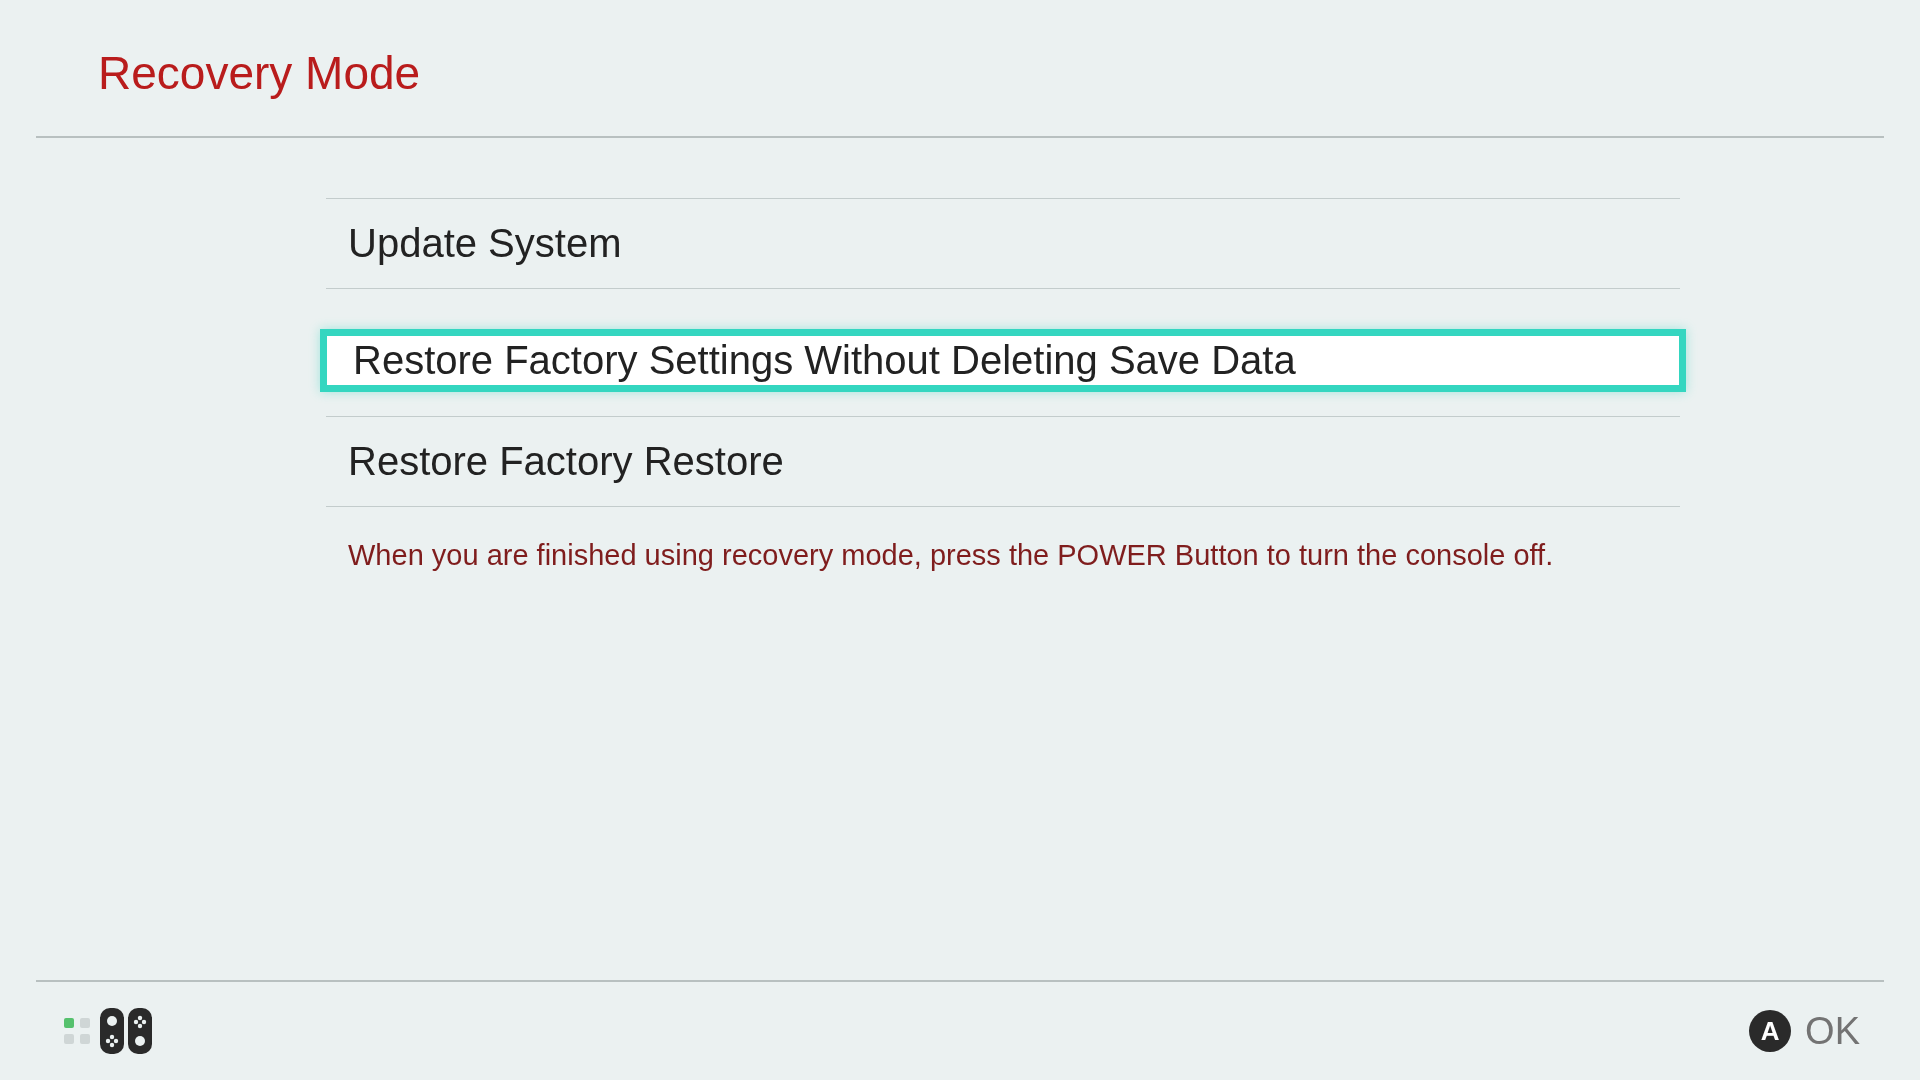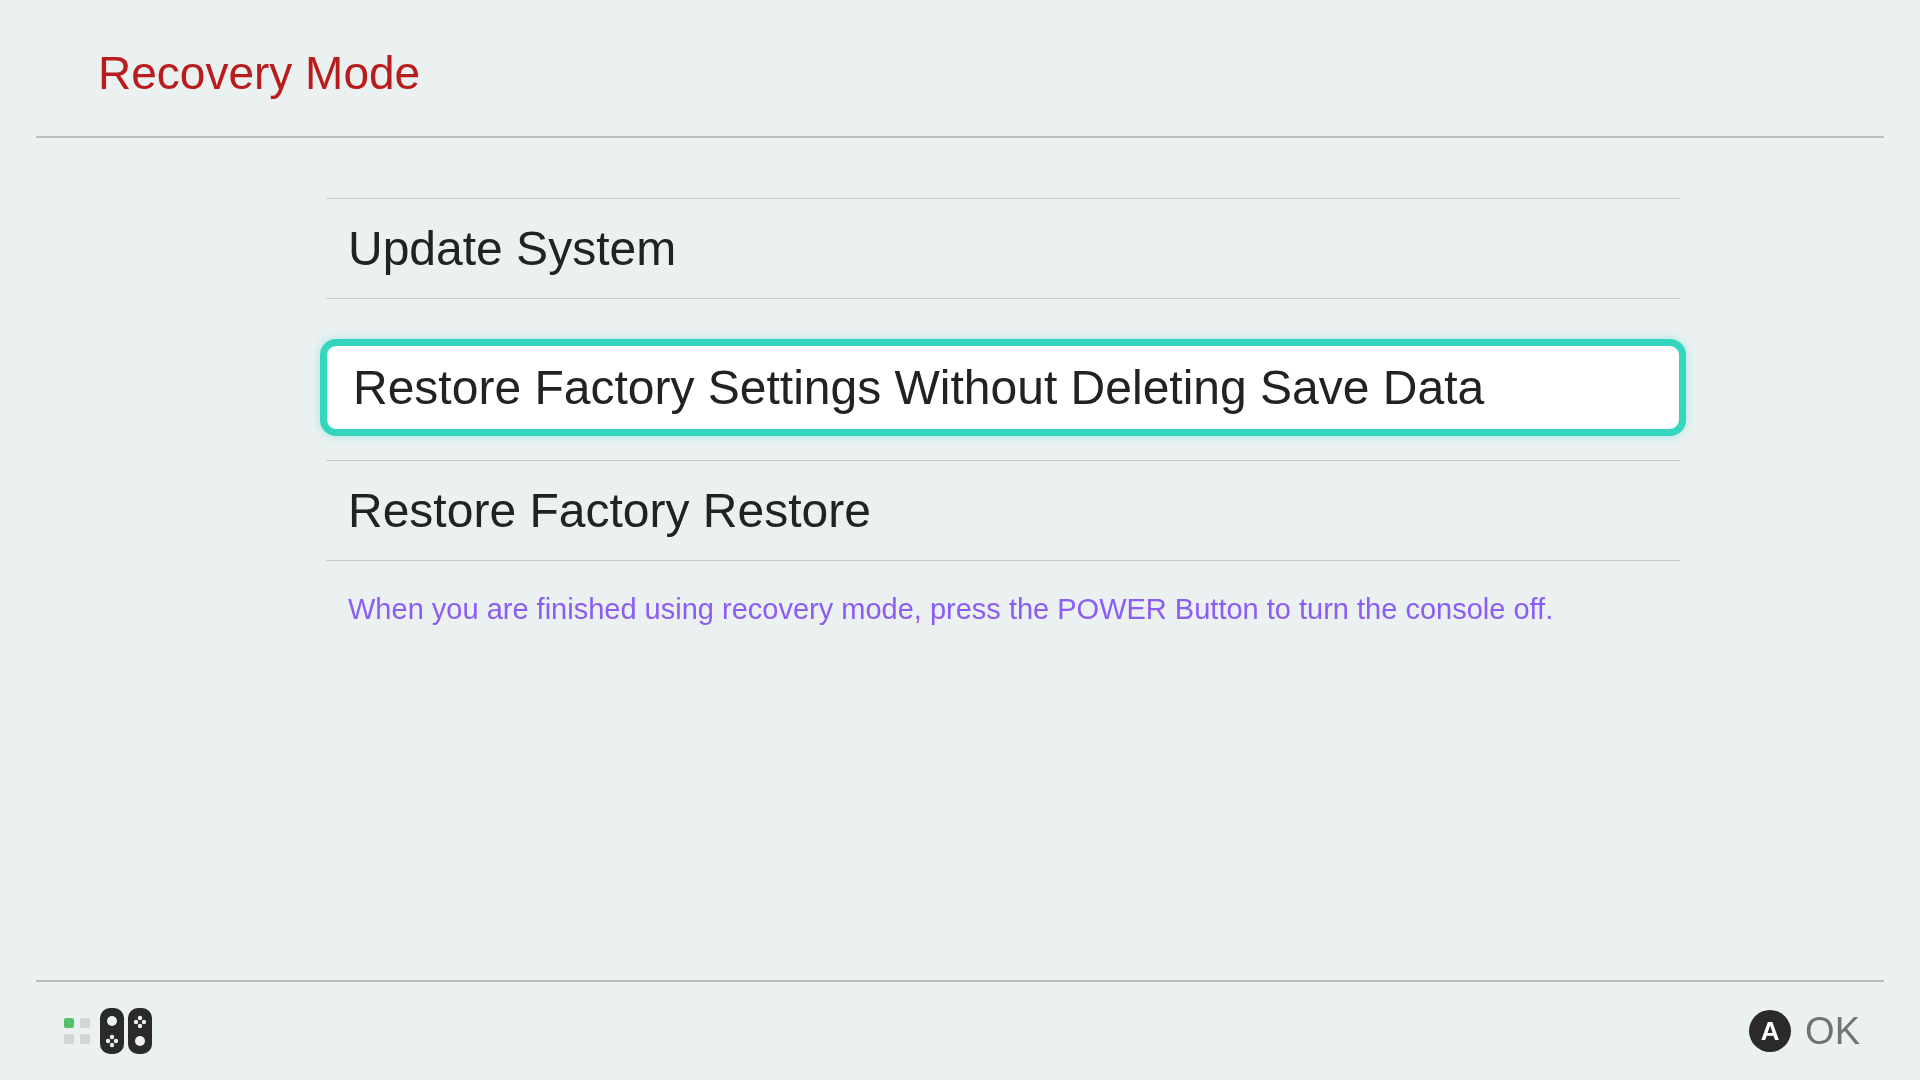--- a/index.html
+++ b/index.html
@@ -32,7 +32,7 @@
     position: relative;
   }
   .option-title {
-    font-size: 48px;
+    font-size: 40px;
     font-weight: 400;
     color: #222;
     padding: 22px 20px 22px 22px;

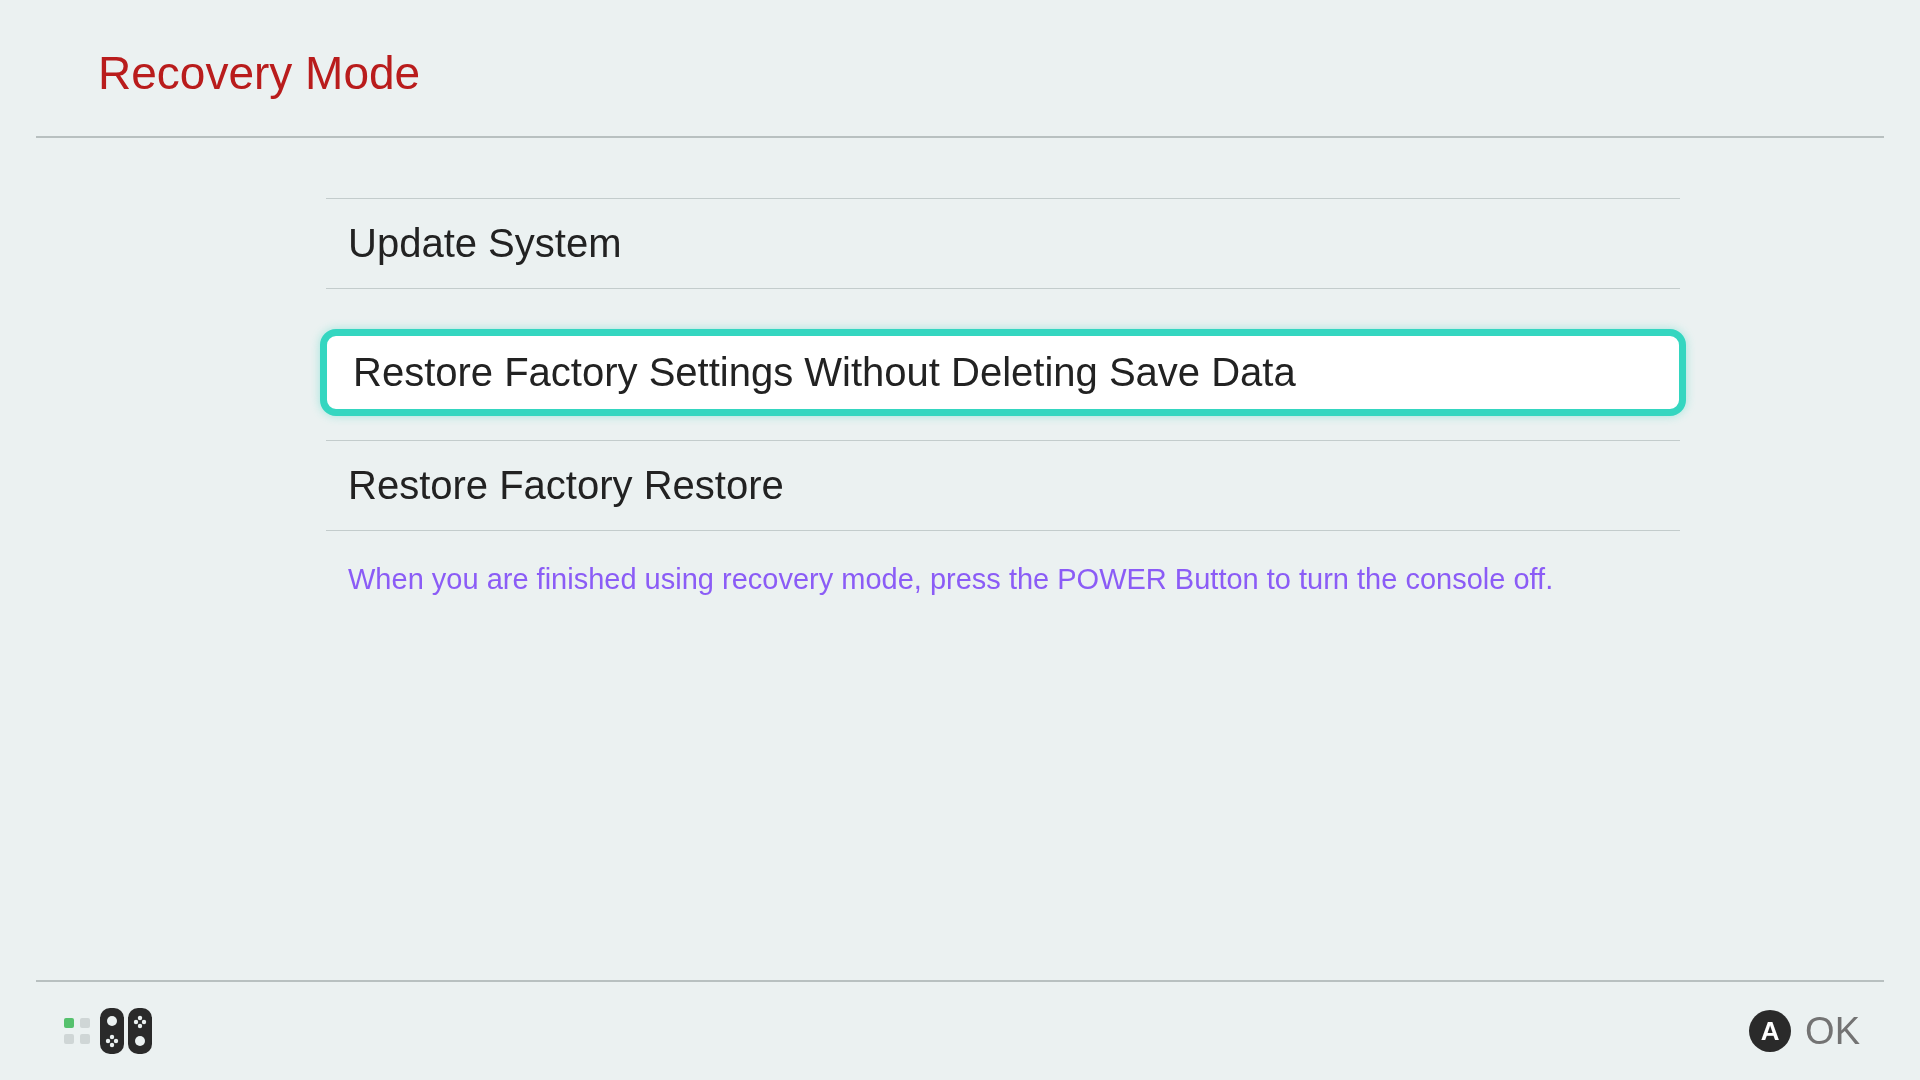--- a/index.html
+++ b/index.html
@@ -49,11 +49,11 @@
   .option.selected .option-title {
     background: #ffffff;
     border: 7px solid #34d6c0;
-    border-radius: 16px;
+    border-radius: 0;
     box-shadow: 0 0 10px rgba(52,214,192,0.4);
     margin-left: -6px;
     margin-right: -6px;
-    padding: 14px 26px;
+    padding: 2px 26px;
   }
   .gap {
     height: 40px;

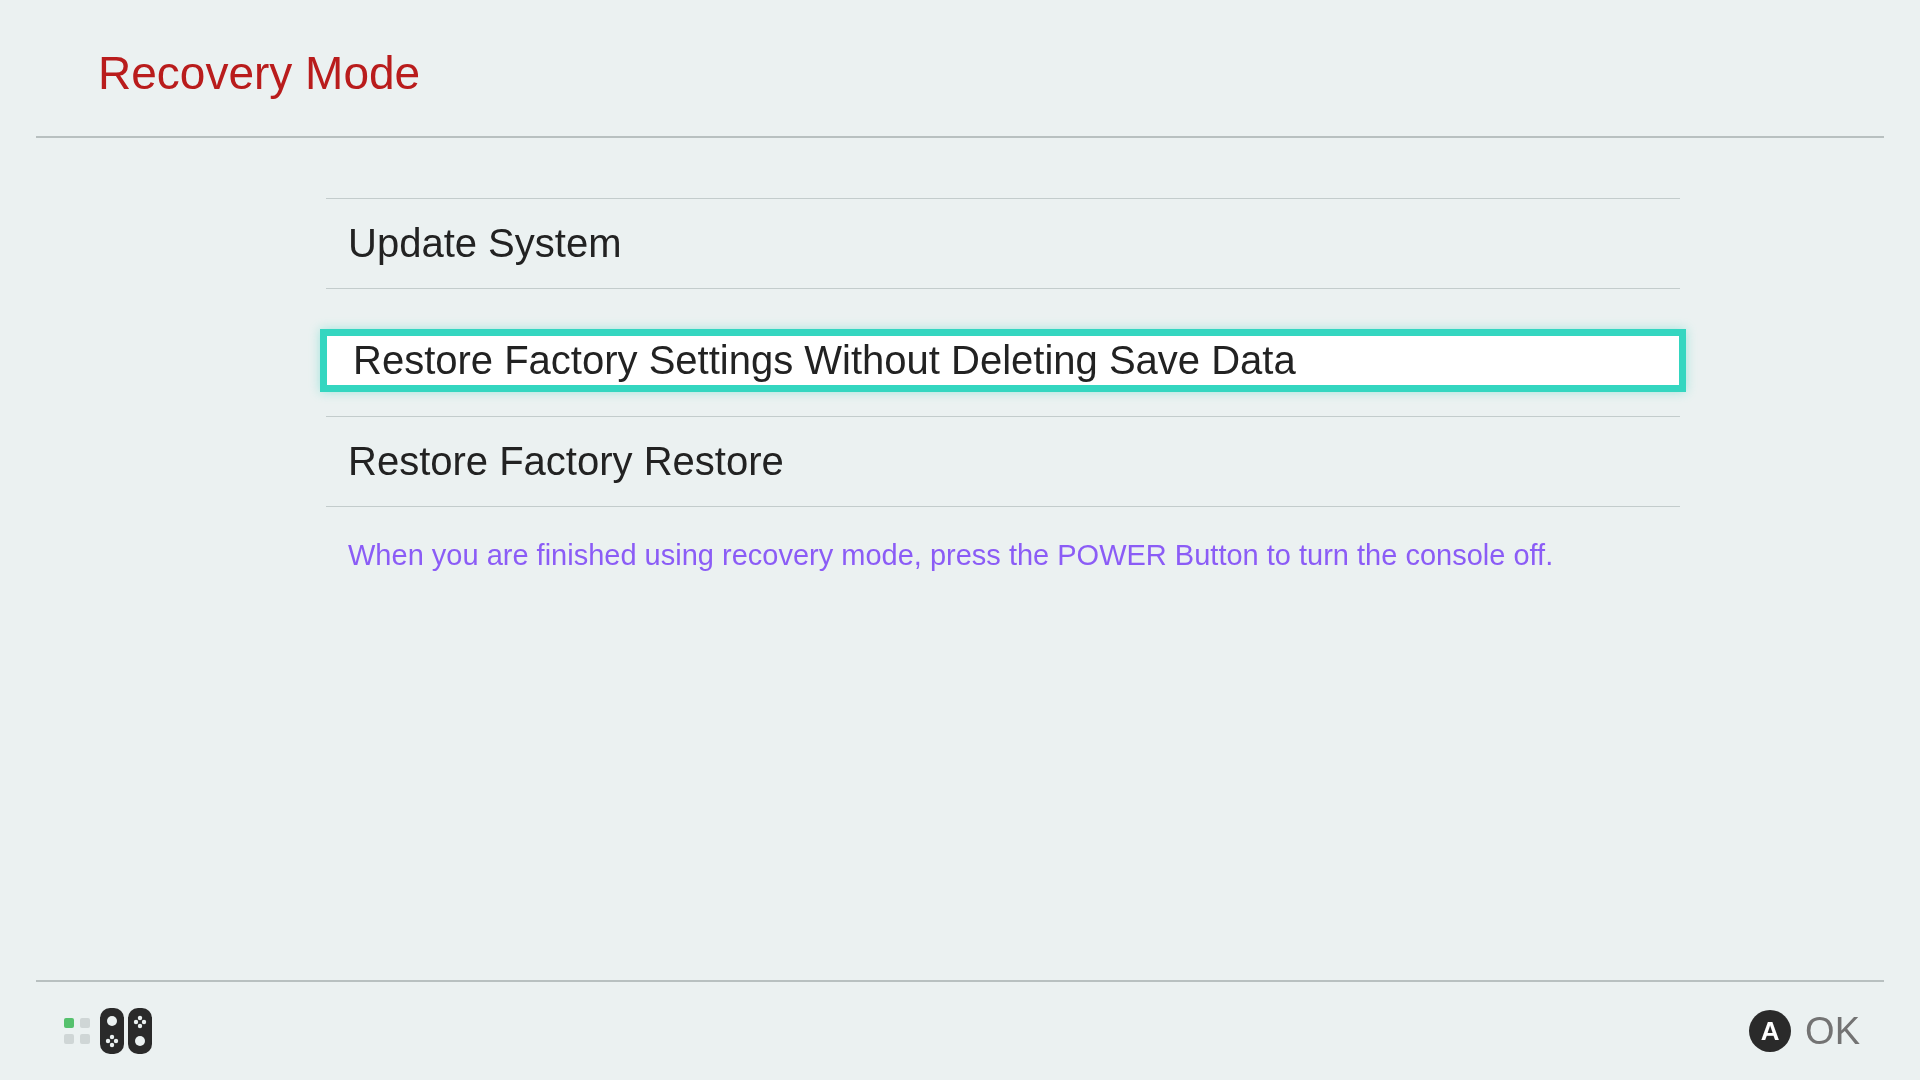--- a/index.html
+++ b/index.html
@@ -63,7 +63,7 @@
   }
   .exit-note {
     font-size: 29px;
-    color: #8b5cf6;
+    color: #7f1d1d;
     padding: 32px 22px 10px 22px;
   }
   .footer-hr {

